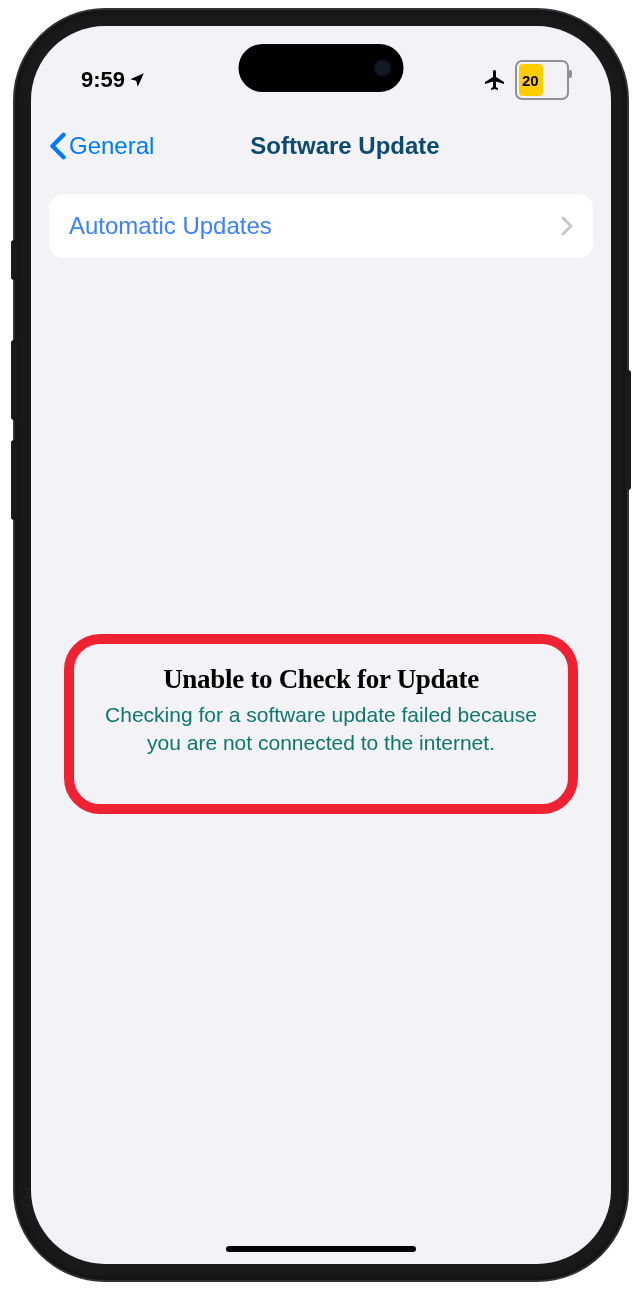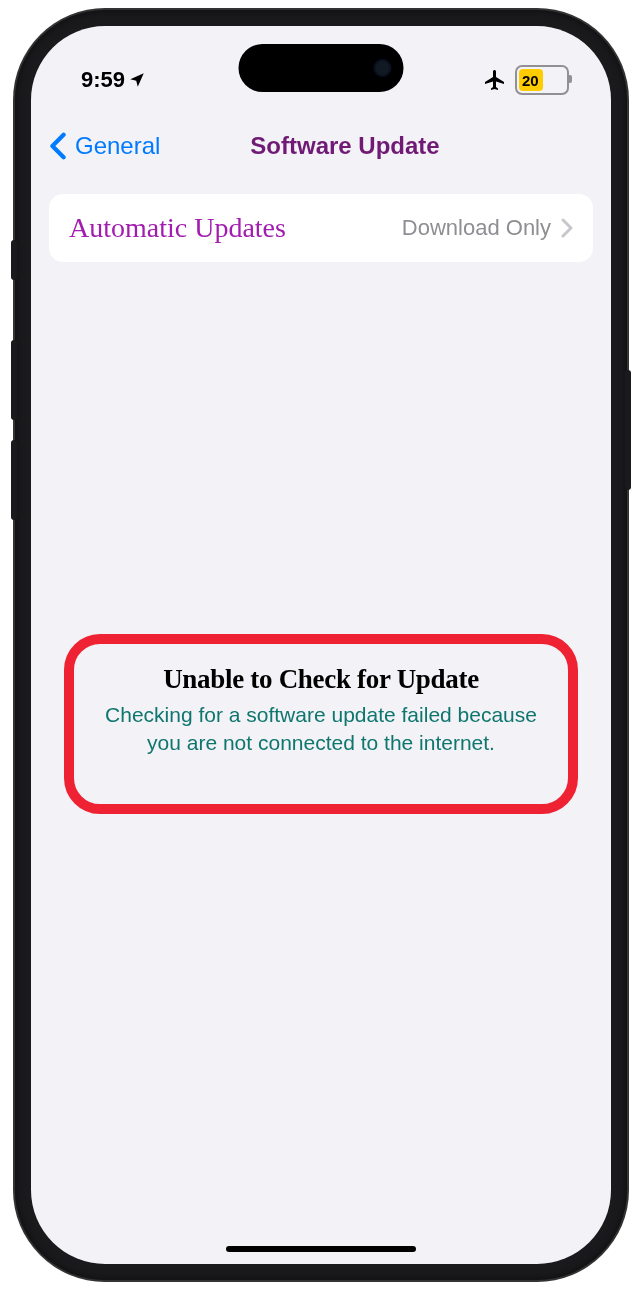--- a/index.html
+++ b/index.html
@@ -90,7 +90,7 @@
     .battery {
       position: relative;
       width: 54px;
-      height: 30px;
+      height: 40px;
       border: 2px solid rgba(0,0,0,0.4);
       border-radius: 7px;
       display: flex;

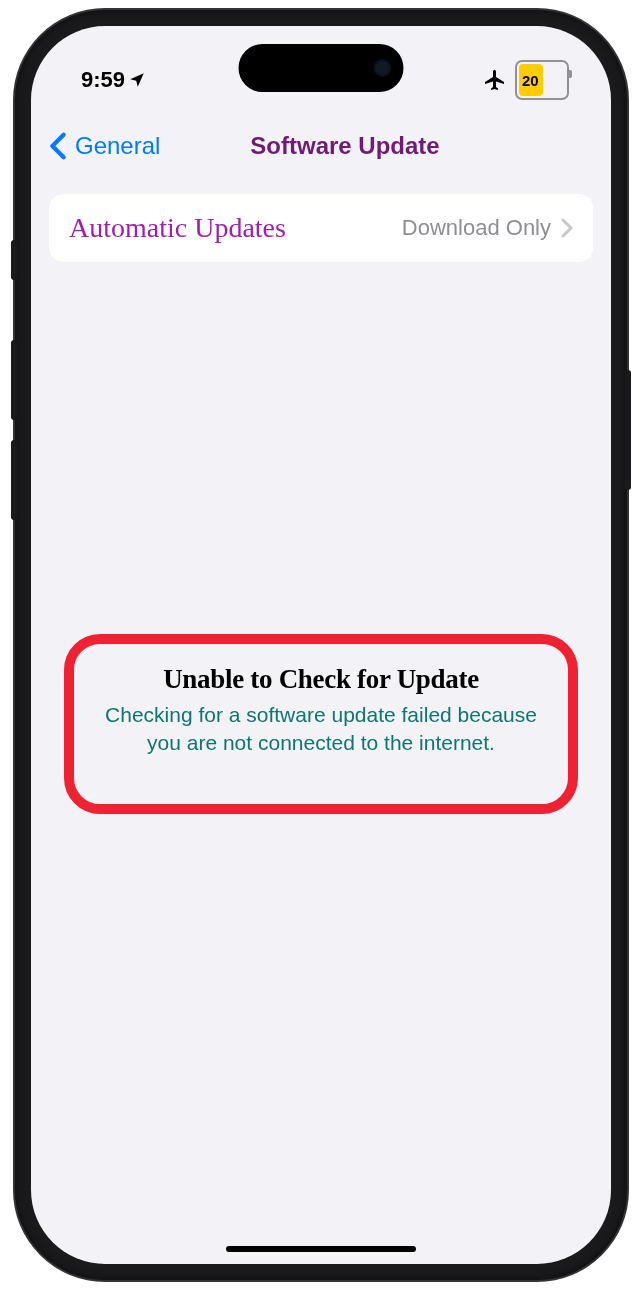--- a/index.html
+++ b/index.html
@@ -138,7 +138,7 @@
       left: 18px;
       display: flex;
       align-items: center;
-      gap: 8px;
+      gap: 2px;
       color: #007aff;
       font-size: 24px;
       cursor: pointer;

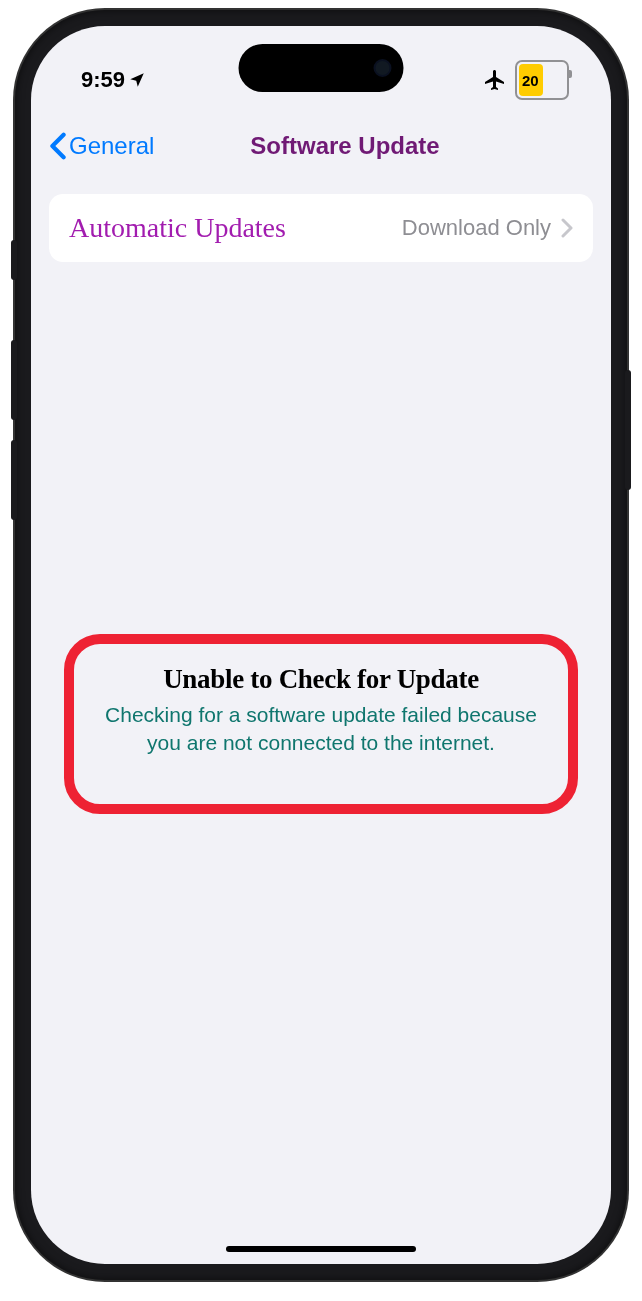--- a/index.html
+++ b/index.html
@@ -149,7 +149,7 @@
     .nav-title {
       font-size: 24px;
       font-weight: 600;
-      color: #701a75;
+      color: #0c4a6e;
       margin-left: 48px;
     }
     .content {

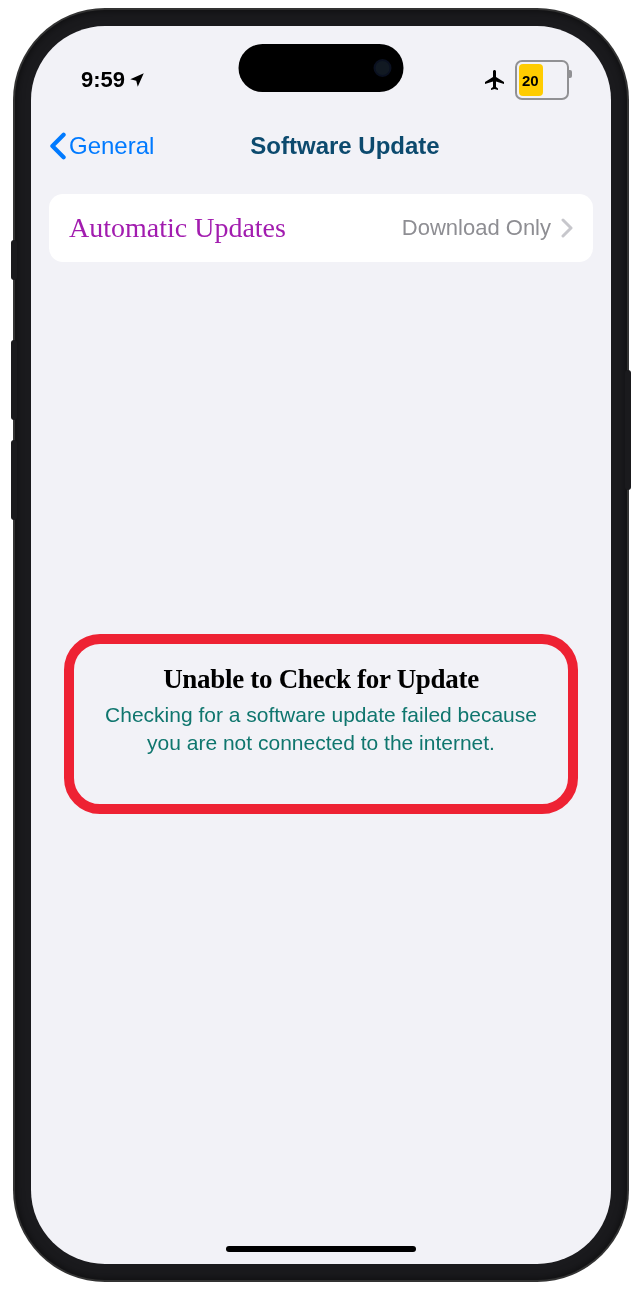--- a/index.html
+++ b/index.html
@@ -165,9 +165,8 @@
       cursor: pointer;
     }
     .row-label {
-      font-size: 28px;
-      color: #a21caf;
-      font-family: Liberation Serif, serif;
+      font-size: 24px;
+      color: #3b82f6;
     }
     .row-right {
       display: flex;

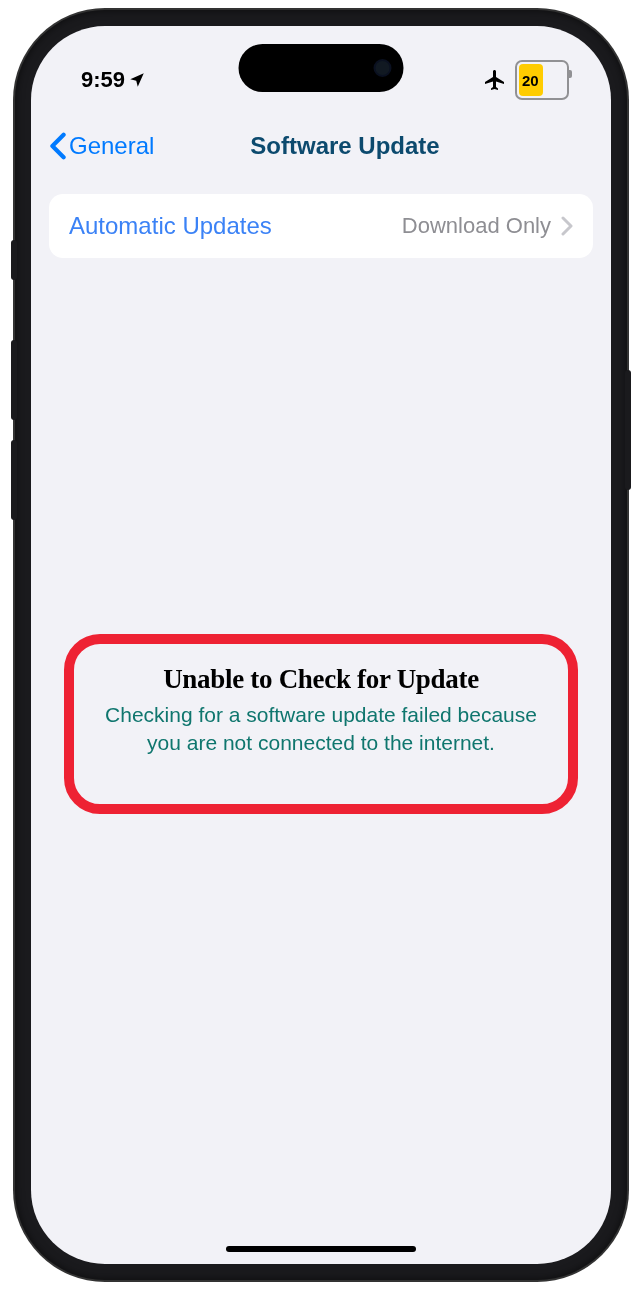--- a/index.html
+++ b/index.html
@@ -272,7 +272,6 @@
       <div class="list-row">
         <span class="row-label">Automatic Updates</span>
         <div class="row-right">
-          <span class="row-value">Download Only</span>
           <svg class="chevron-right" viewBox="0 0 12 20">
             <path d="M2 2 L10 10 L2 18" stroke="#c7c7cc" stroke-width="3" fill="none" stroke-linecap="round" stroke-linejoin="round"></path>
           </svg>

